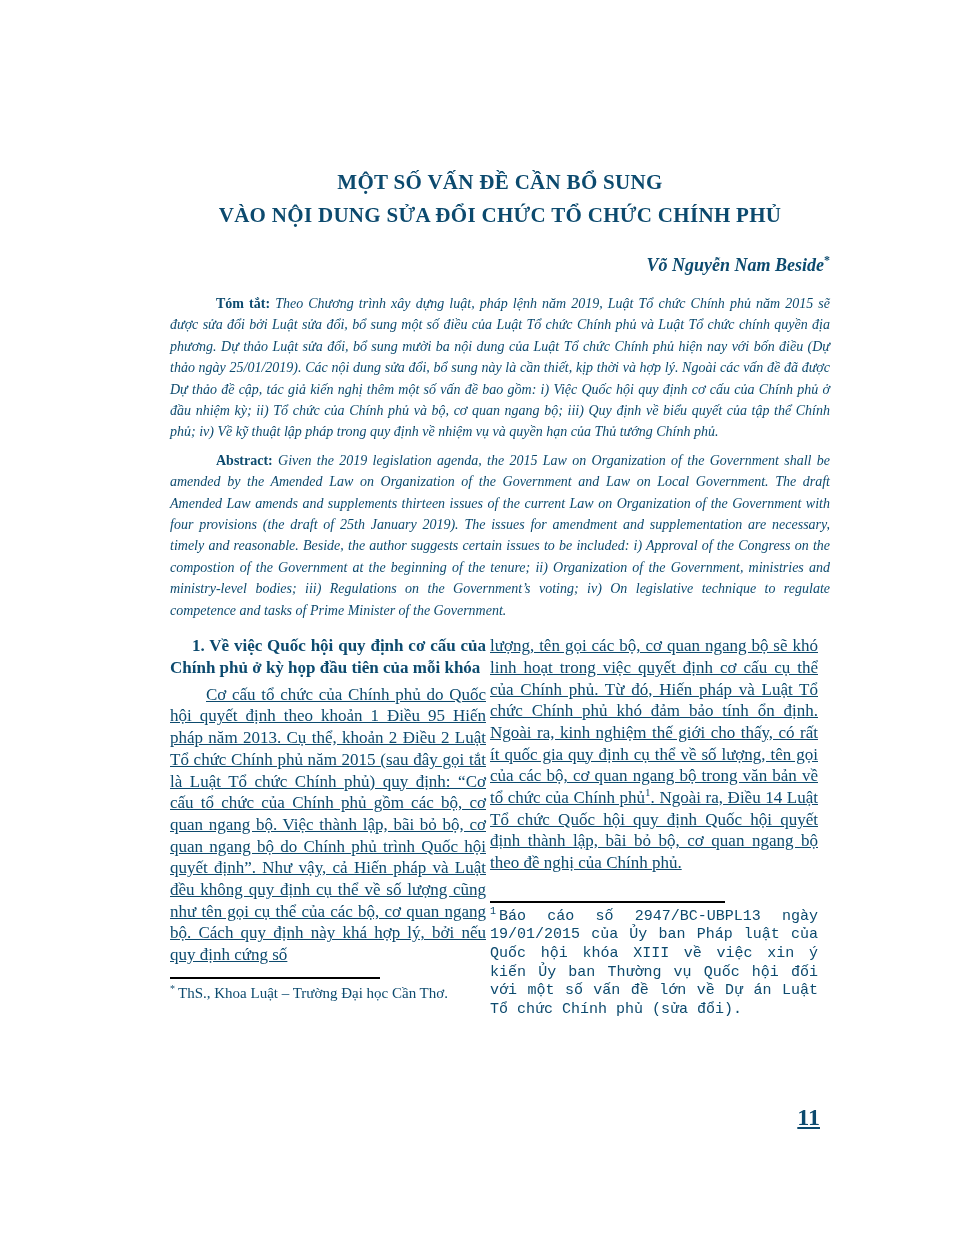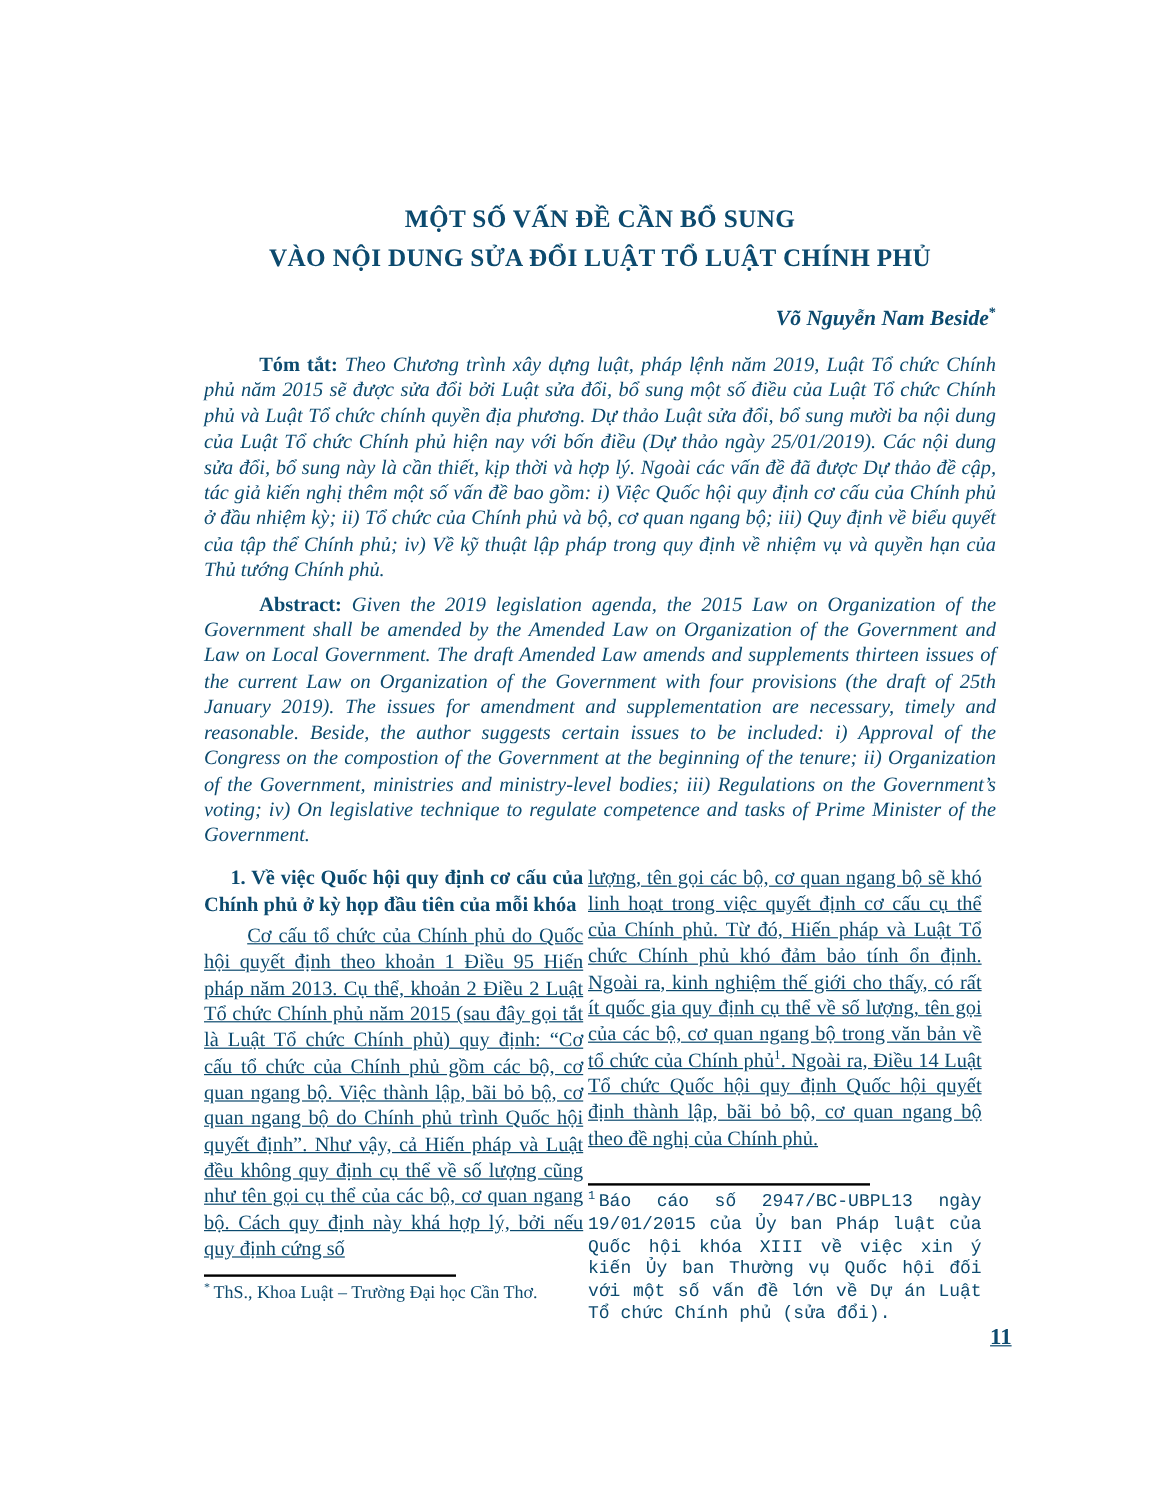--- a/index.html
+++ b/index.html
@@ -96,7 +96,7 @@
 
     <div class="title">
       <div>MỘT SỐ VẤN ĐỀ CẦN BỔ SUNG</div>
-      <div>VÀO NỘI DUNG SỬA ĐỔI LUẬT TỔ LUẬT CHÍNH PHỦ</div>
+      <div>VÀO NỘI DUNG SỬA ĐỔI CHỨC TỔ CHỨC CHÍNH PHỦ</div>
     </div>
 
     <div class="author-line"><span>Võ Nguyễn Nam Beside</span><sup>*</sup></div>

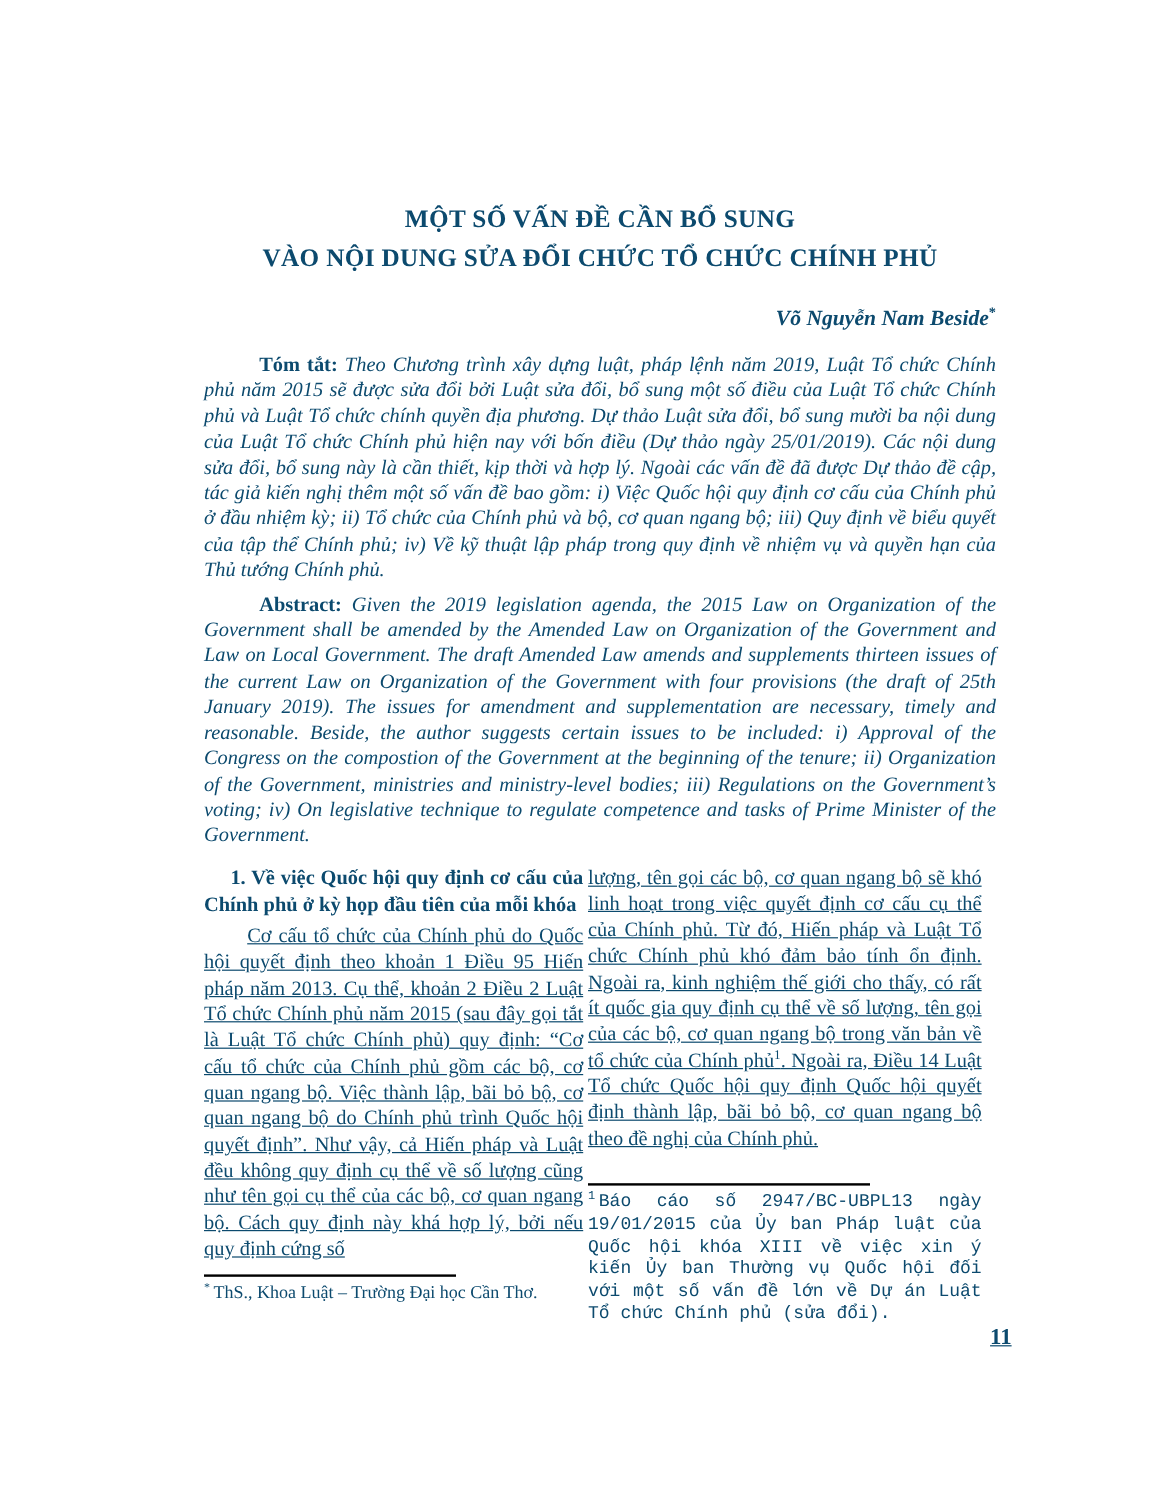--- a/index.html
+++ b/index.html
@@ -37,7 +37,7 @@
   .author-line sup { font-size: 12px; font-style: normal; }
   .abstract {
     margin-top: 16px;
-    font-size: 17px;
+    font-size: 14px;
     line-height: 21.4px;
     text-align: justify;
     text-indent: 46px;

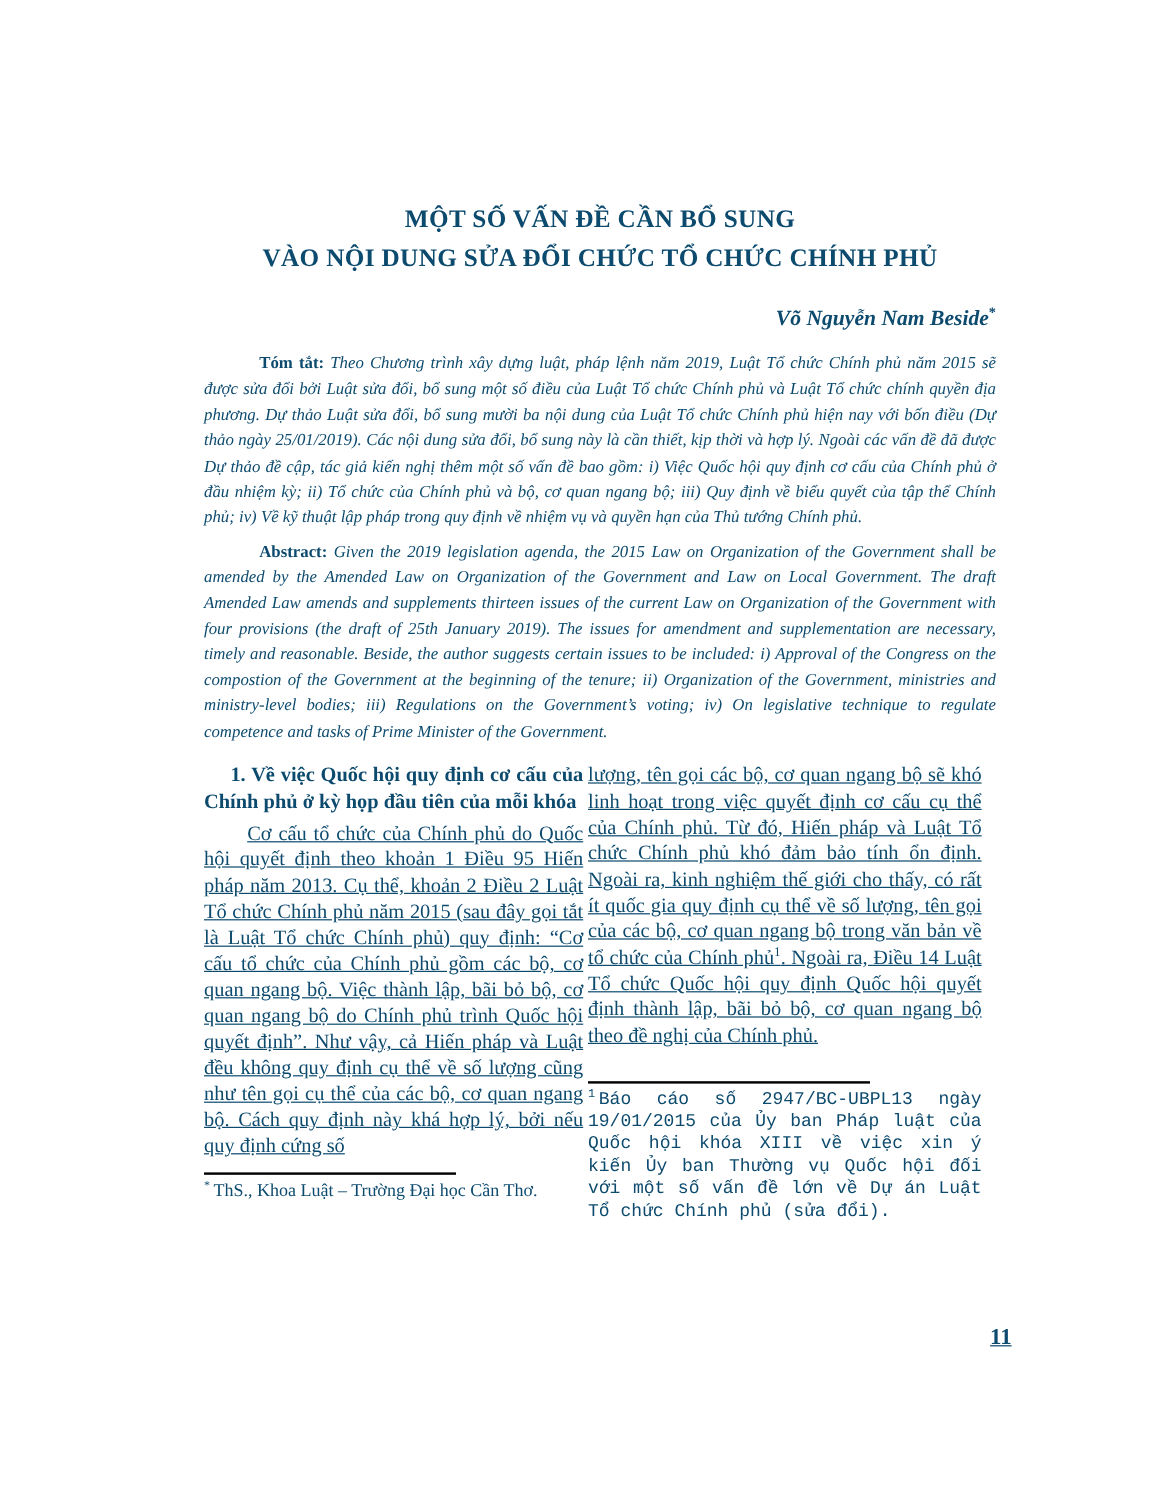--- a/index.html
+++ b/index.html
@@ -81,10 +81,10 @@
   .footnote sup { font-size: 10px; line-height: 0; margin-right: 3px; }
   .page-number {
     position: absolute;
-    right: 126px;
+    right: 149px;
     top: 1104px;
     font-weight: bold;
-    font-size: 19px;
+    font-size: 24px;
     text-decoration: underline;
   }
 </style>

